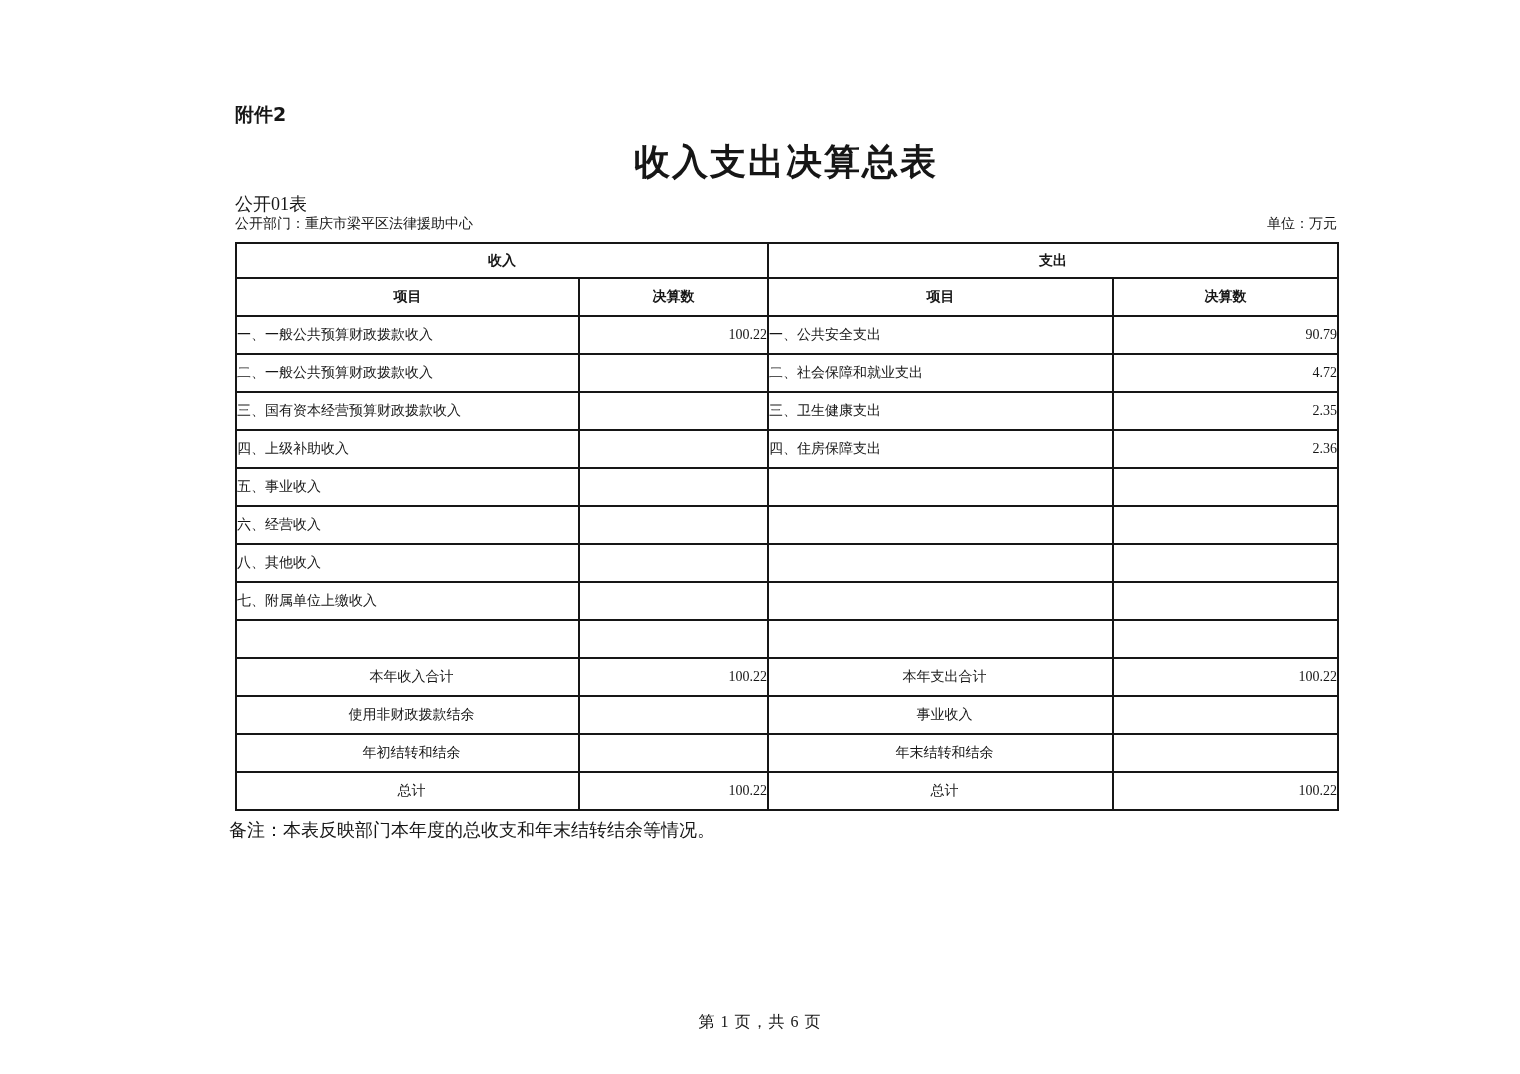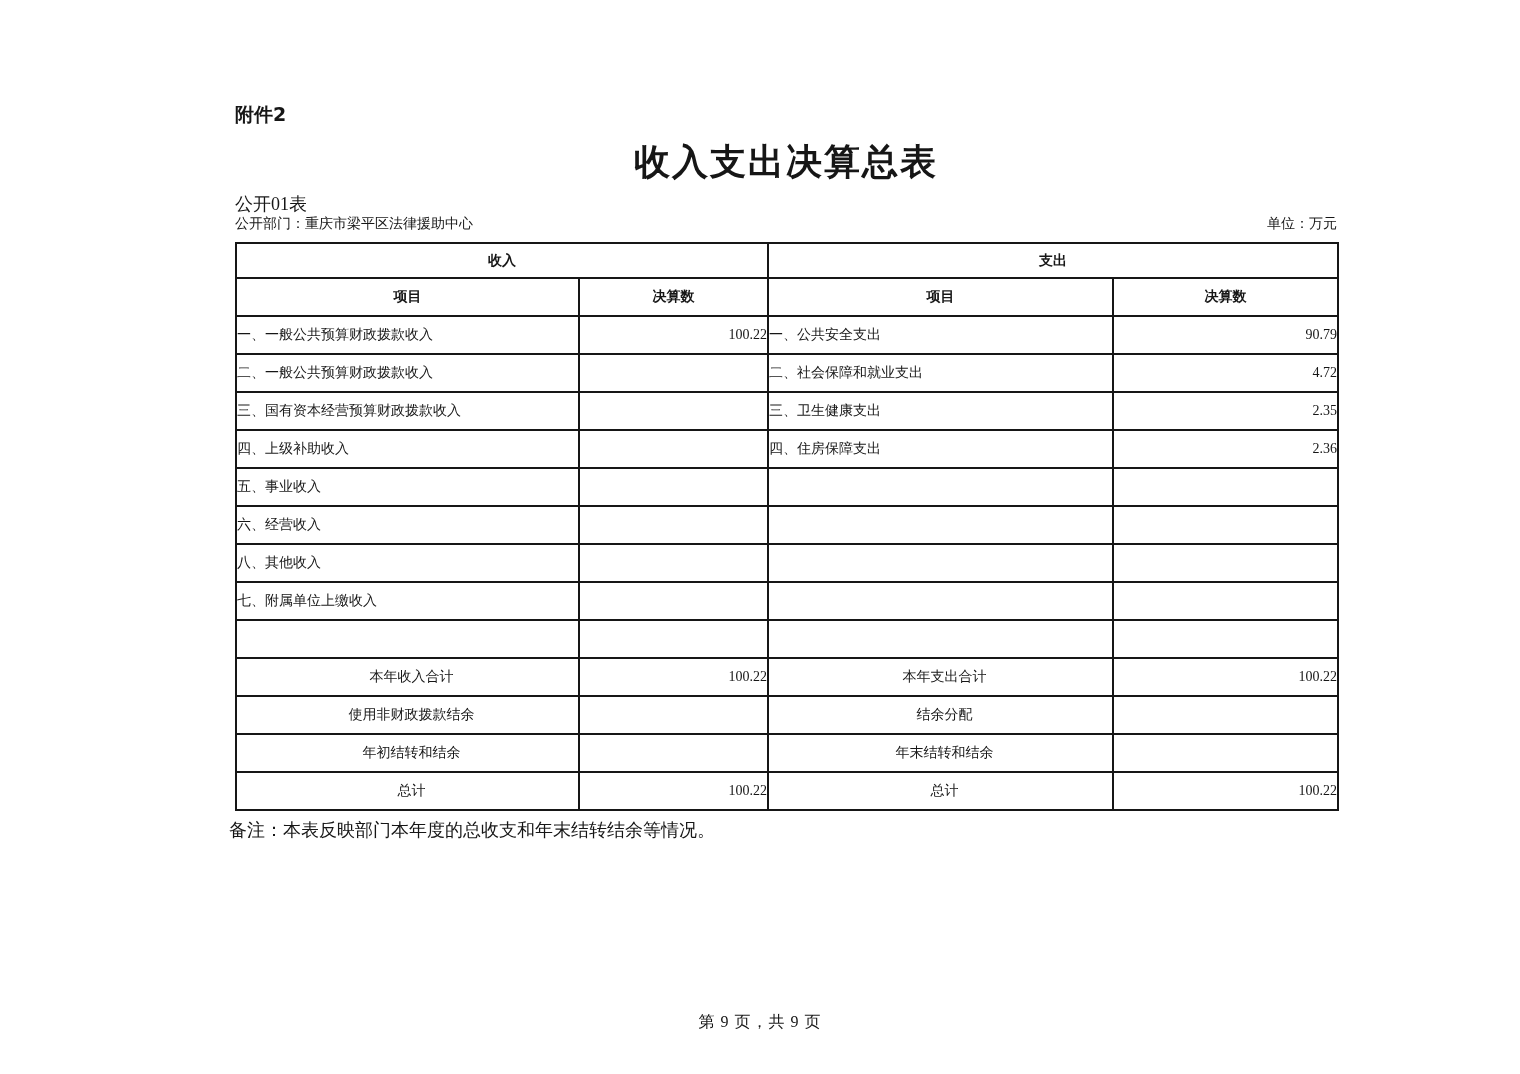--- a/index.html
+++ b/index.html
@@ -159,7 +159,7 @@
   <tr class="summary-row">
     <td class="item">使用非财政拨款结余</td>
     <td class="amount"></td>
-    <td class="item">结余分配</td>
+    <td class="item">事业收入</td>
     <td class="amount"></td>
   </tr>
   <tr class="summary-row">

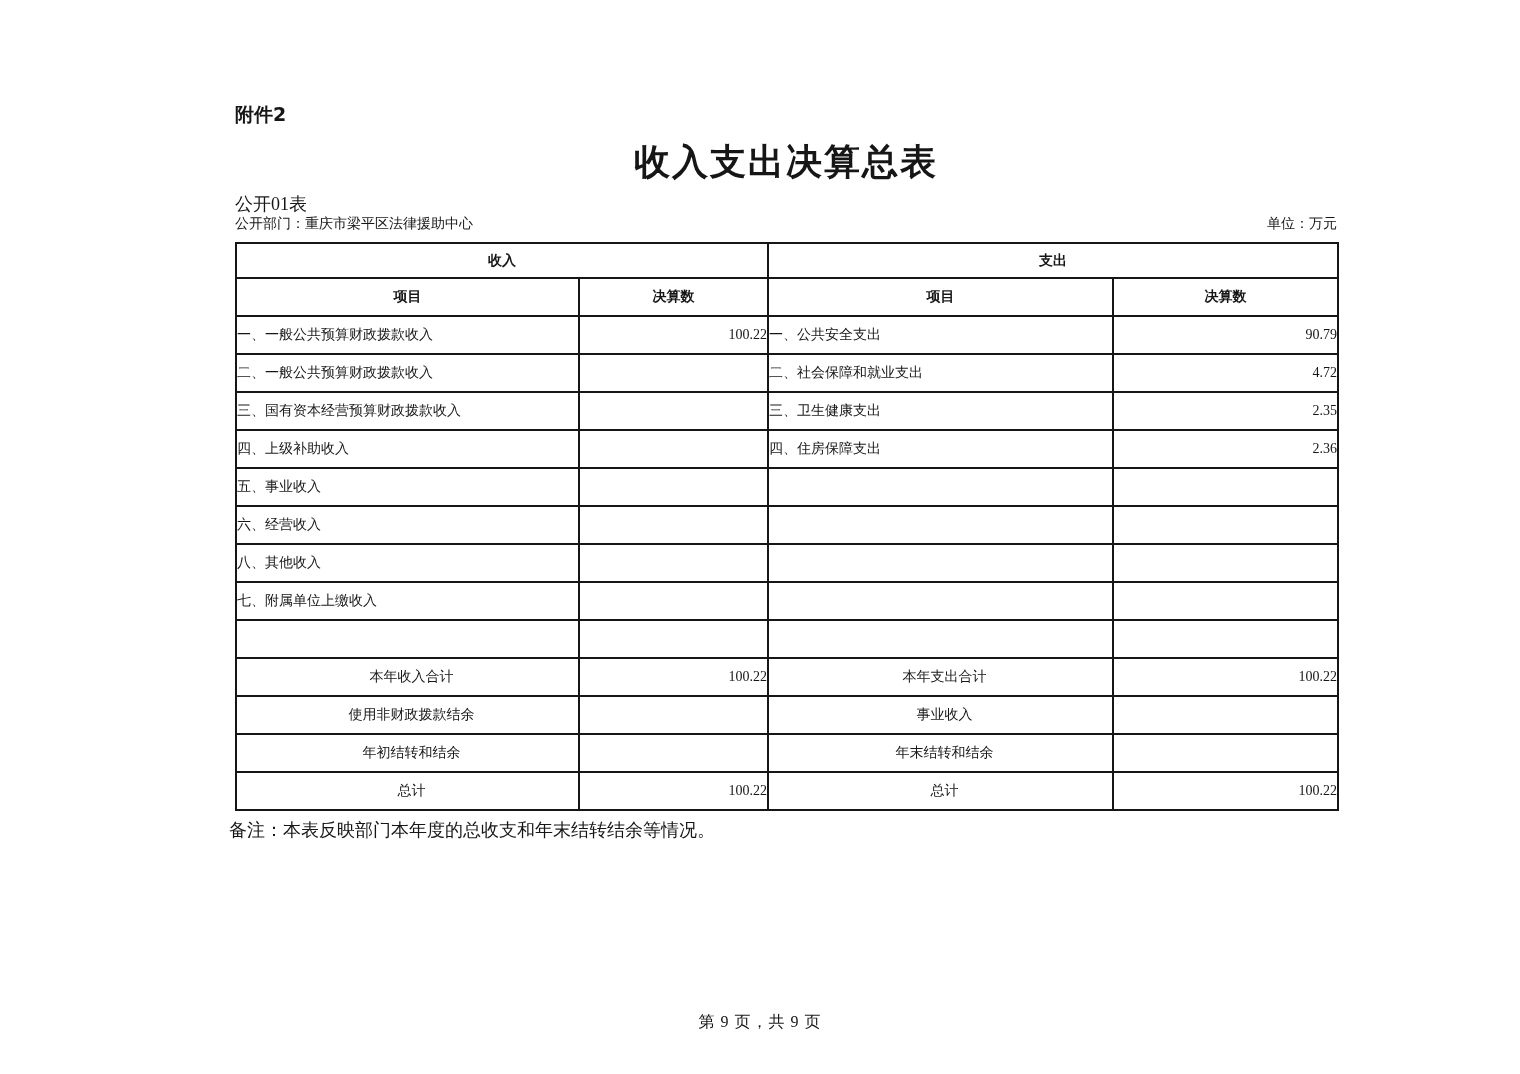--- a/index.html
+++ b/index.html
@@ -179,6 +179,6 @@
 
 <div class="note">备注：本表反映部门本年度的总收支和年末结转结余等情况。</div>
 
-<div class="page-footer">第 9 页，共 9 页</div>
+<div class="page-footer">第 1 页，共 6 页</div>
 
 </body></html>

